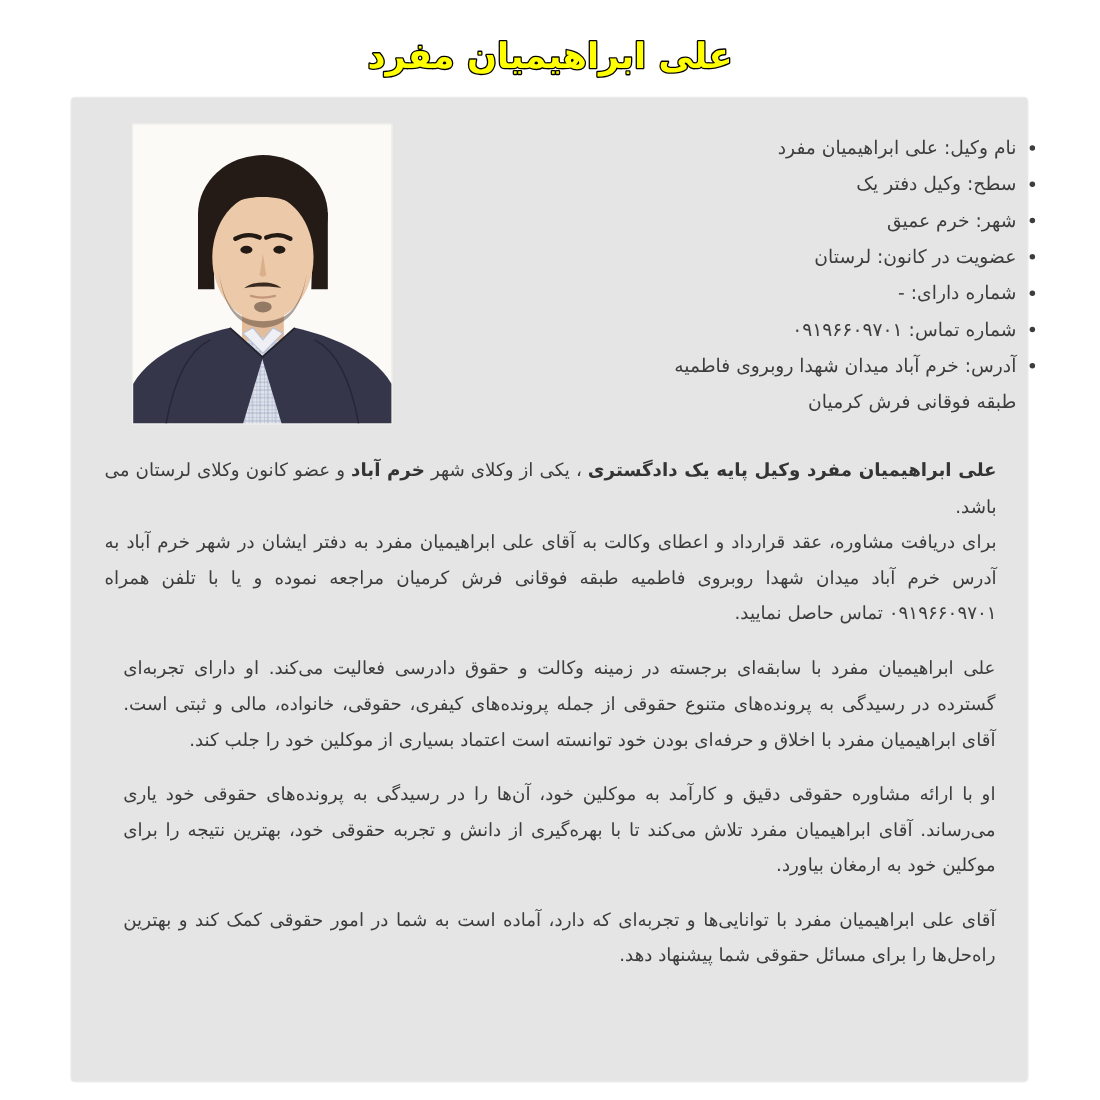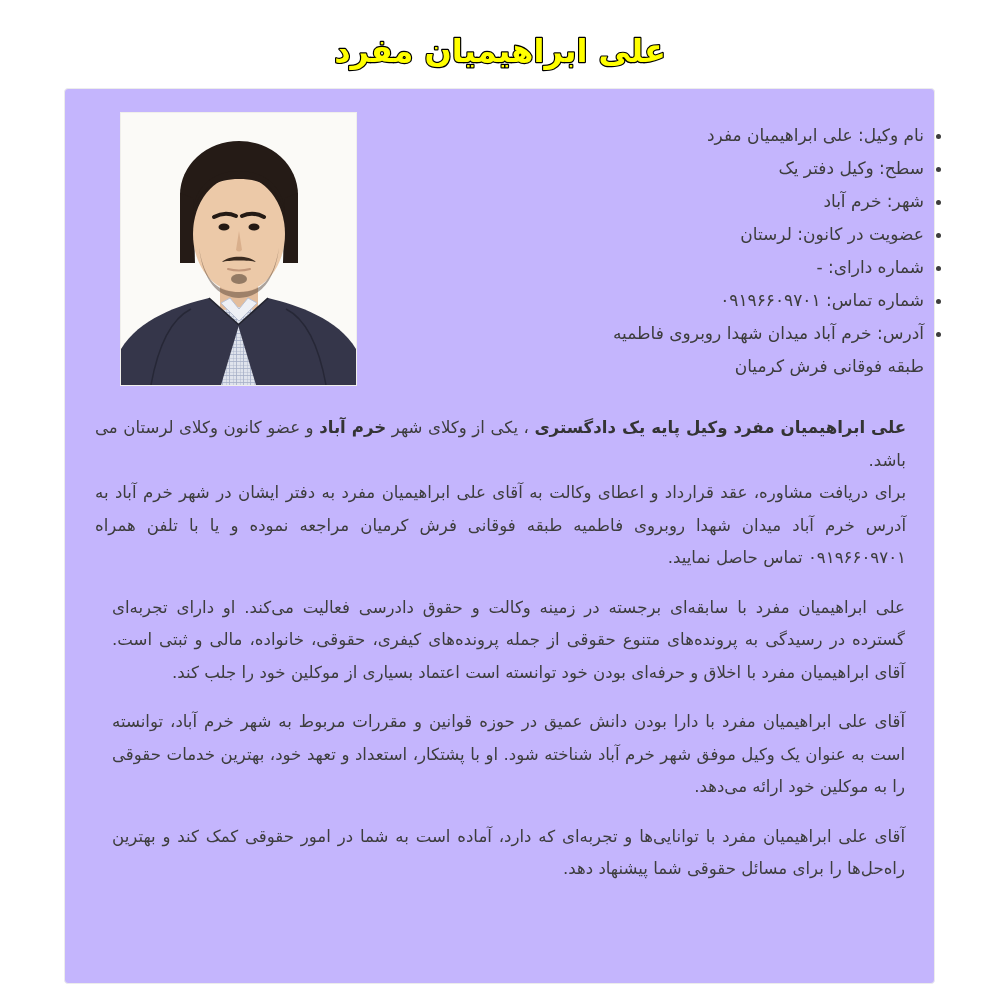--- a/index.html
+++ b/index.html
@@ -12,7 +12,7 @@
   .title-wrap svg{display:block;}
   .content-box{
     position:absolute;left:64px;top:88px;width:871px;height:896px;
-    border:1px solid #ececec;border-radius:4px;background:#c4b5fd;
+    border:1px solid #ececec;border-radius:4px;background:#e5e5e5;
     direction:rtl;box-sizing:border-box;
   }
   .top-row{

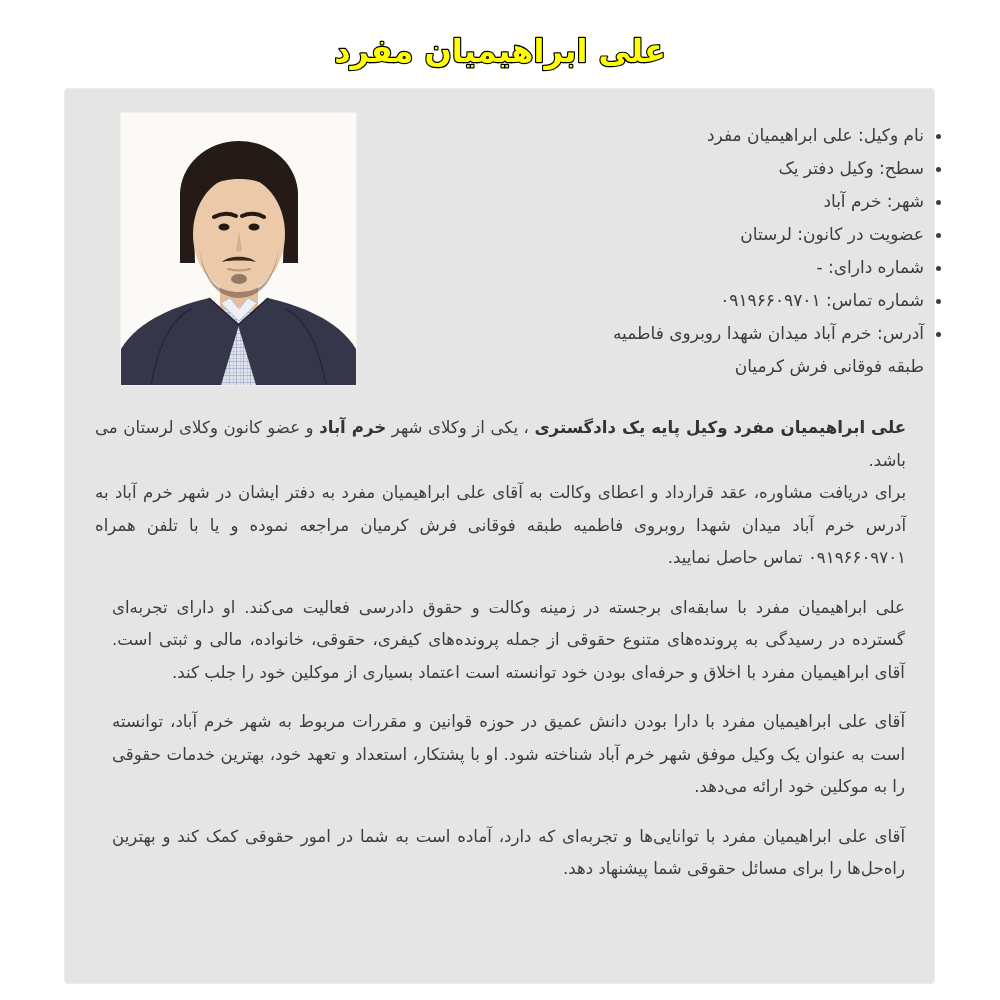--- a/index.html
+++ b/index.html
@@ -62,7 +62,7 @@
     <ul class="details">
         <li>نام وکیل: علی ابراهیمیان مفرد</li>
         <li>سطح: وکیل دفتر یک</li>
-        <li>شهر: خرم آباد</li>
+        <li>شهر: خرم عمیق</li>
         <li>عضویت در کانون: لرستان</li>
         <li>شماره دارای: -</li>
         <li>شماره تماس: ۰۹۱۹۶۶۰۹۷۰۱</li>

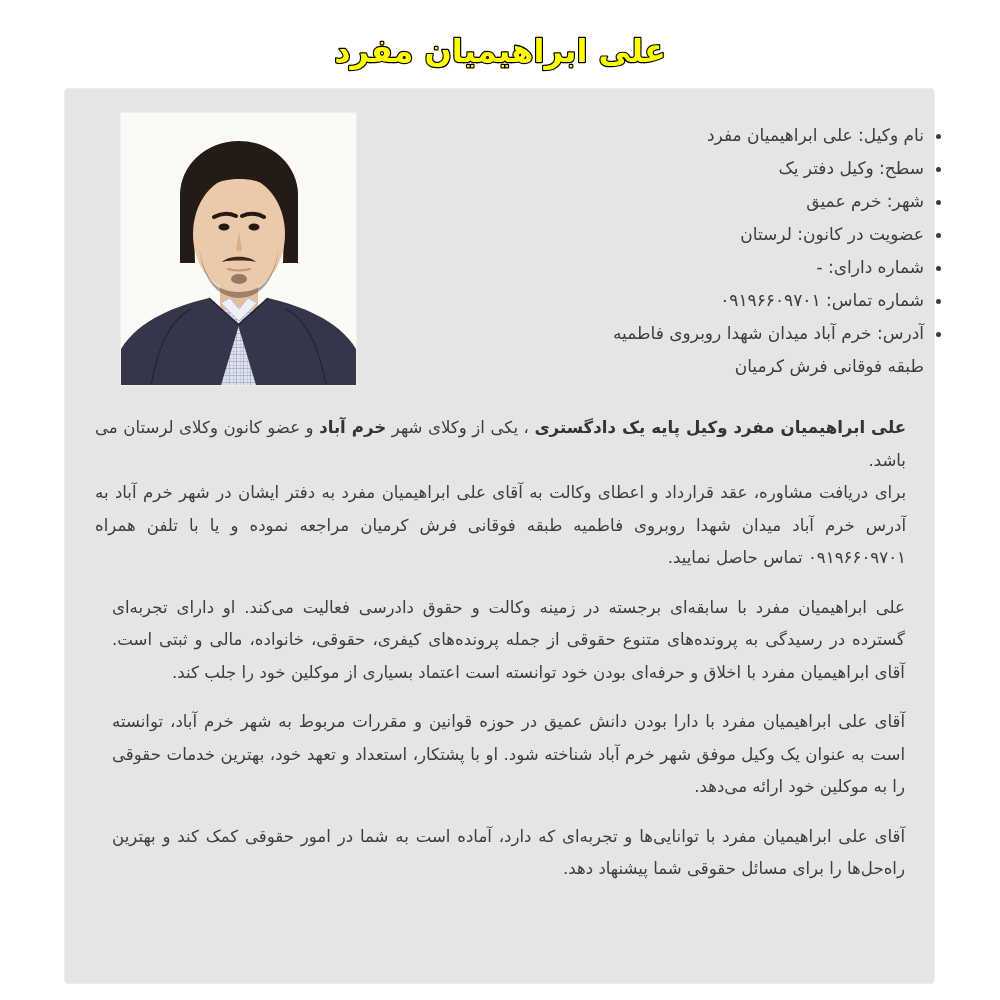--- a/index.html
+++ b/index.html
@@ -126,6 +126,7 @@
 برای دریافت مشاوره، عقد قرارداد و اعطای وکالت به آقای علی ابراهیمیان مفرد به دفتر ایشان در شهر خرم آباد به آدرس خرم آباد میدان شهدا روبروی فاطمیه طبقه فوقانی فرش کرمیان مراجعه نموده و یا با تلفن همراه ۰۹۱۹۶۶۰۹۷۰۱ تماس حاصل نمایید.</span></p>
     <div>
         <div class="para">علی ابراهیمیان مفرد با سابقه‌ای برجسته در زمینه وکالت و حقوق دادرسی فعالیت می‌کند. او دارای تجربه‌ای گسترده در رسیدگی به پرونده‌های متنوع حقوقی از جمله پرونده‌های کیفری، حقوقی، خانواده، مالی و ثبتی است. آقای ابراهیمیان مفرد با اخلاق و حرفه‌ای بودن خود توانسته است اعتماد بسیاری از موکلین خود را جلب کند.</div>
+        <div class="para">او با ارائه مشاوره حقوقی دقیق و کارآمد به موکلین خود، آن‌ها را در رسیدگی به پرونده‌های حقوقی خود یاری می‌رساند. آقای ابراهیمیان مفرد تلاش می‌کند تا با بهره‌گیری از دانش و تجربه حقوقی خود، بهترین نتیجه را برای موکلین خود به ارمغان بیاورد.</div>
         <div class="para">آقای علی ابراهیمیان مفرد با دارا بودن دانش عمیق در حوزه قوانین و مقررات مربوط به شهر خرم آباد، توانسته است به عنوان یک وکیل موفق شهر خرم آباد شناخته شود. او با پشتکار، استعداد و تعهد خود، بهترین خدمات حقوقی را به موکلین خود ارائه می‌دهد.</div>
         <div class="para">آقای علی ابراهیمیان مفرد با توانایی‌ها و تجربه‌ای که دارد، آماده است به شما در امور حقوقی کمک کند و بهترین راه‌حل‌ها را برای مسائل حقوقی شما پیشنهاد دهد.</div>
       </div>

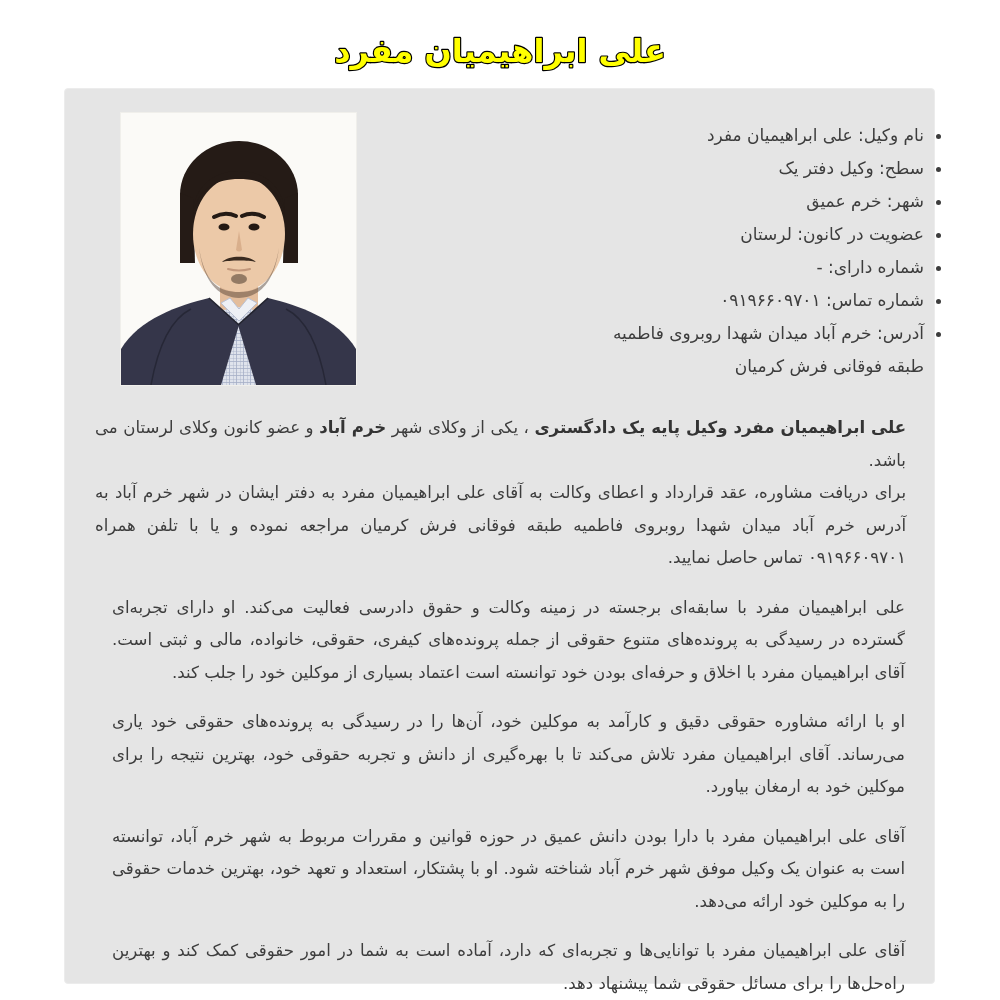--- a/index.html
+++ b/index.html
@@ -127,7 +127,6 @@
     <div>
         <div class="para">علی ابراهیمیان مفرد با سابقه‌ای برجسته در زمینه وکالت و حقوق دادرسی فعالیت می‌کند. او دارای تجربه‌ای گسترده در رسیدگی به پرونده‌های متنوع حقوقی از جمله پرونده‌های کیفری، حقوقی، خانواده، مالی و ثبتی است. آقای ابراهیمیان مفرد با اخلاق و حرفه‌ای بودن خود توانسته است اعتماد بسیاری از موکلین خود را جلب کند.</div>
         <div class="para">او با ارائه مشاوره حقوقی دقیق و کارآمد به موکلین خود، آن‌ها را در رسیدگی به پرونده‌های حقوقی خود یاری می‌رساند. آقای ابراهیمیان مفرد تلاش می‌کند تا با بهره‌گیری از دانش و تجربه حقوقی خود، بهترین نتیجه را برای موکلین خود به ارمغان بیاورد.</div>
-        <div class="para">آقای علی ابراهیمیان مفرد با دارا بودن دانش عمیق در حوزه قوانین و مقررات مربوط به شهر خرم آباد، توانسته است به عنوان یک وکیل موفق شهر خرم آباد شناخته شود. او با پشتکار، استعداد و تعهد خود، بهترین خدمات حقوقی را به موکلین خود ارائه می‌دهد.</div>
         <div class="para">آقای علی ابراهیمیان مفرد با توانایی‌ها و تجربه‌ای که دارد، آماده است به شما در امور حقوقی کمک کند و بهترین راه‌حل‌ها را برای مسائل حقوقی شما پیشنهاد دهد.</div>
       </div>
   </div>

